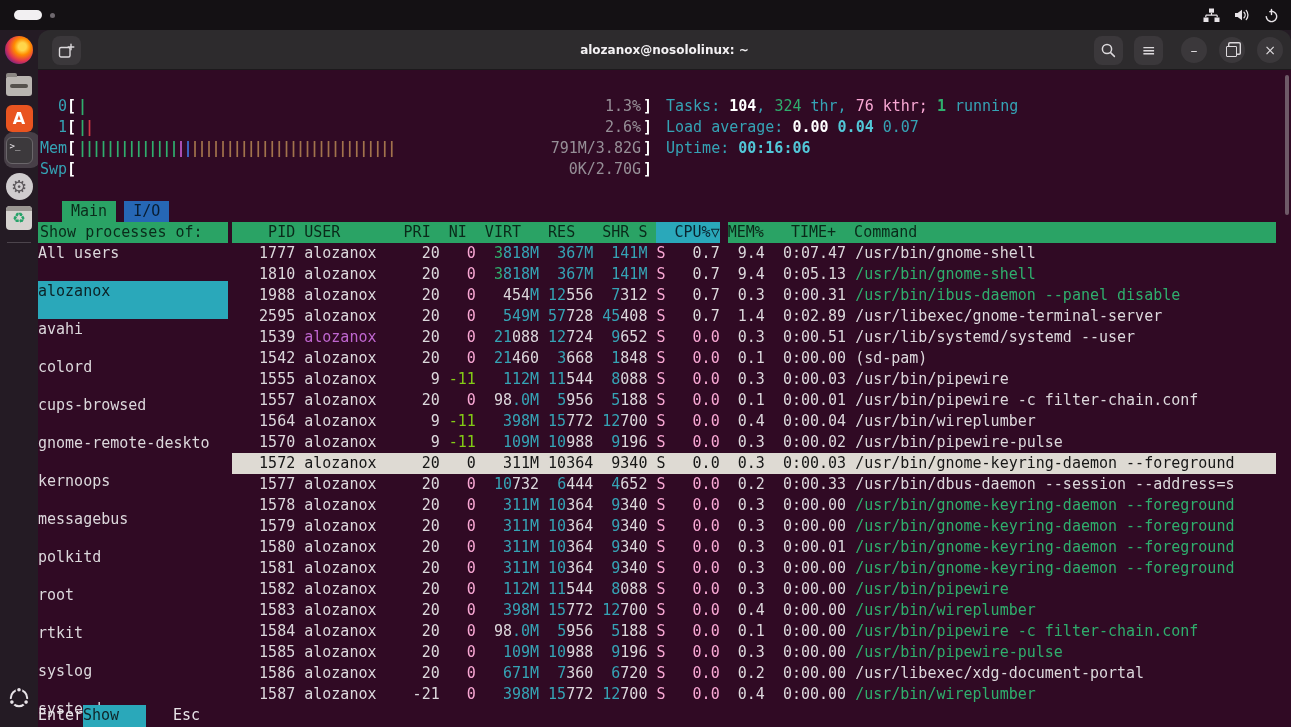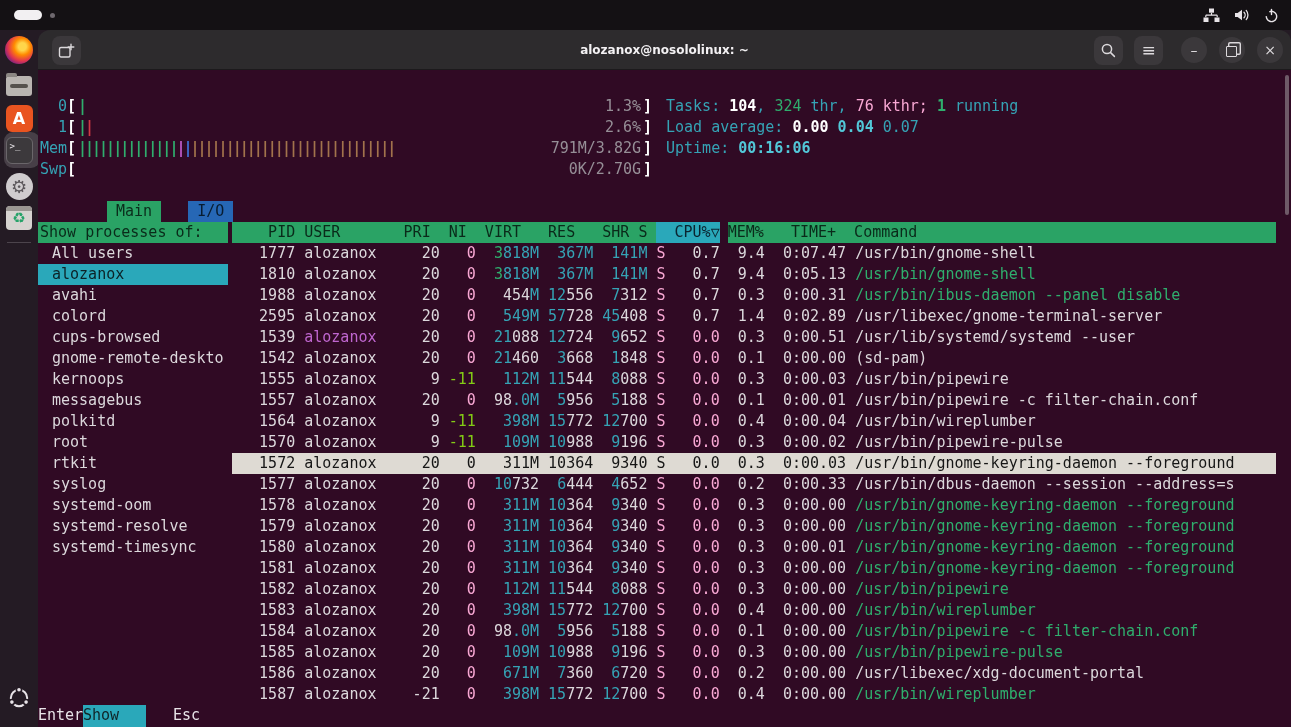--- a/index.html
+++ b/index.html
@@ -48,7 +48,7 @@
   .bar-g{color:#2fae6d}.bar-r{color:#cf3a45}.bar-m{color:#c05ccc}.bar-bl{color:#3d72d8}.bar-y{color:#a2734c}
   .mval{position:absolute;right:2px;top:0;color:#968f97;}
   .stat-line{position:absolute;left:628px;height:21px;}
-  .tabsrow{position:absolute;top:131px;left:24px;display:flex;gap:27px;margin-left:45px;}
+  .tabsrow{position:absolute;top:131px;left:24px;display:flex;gap:8px;}
   .tabchip{height:21px;padding:0 9px;cursor:pointer;}
   .tab-on{background:#2aa365;color:#0b2d1c;}
   .tab-off{background:#2667b5;color:#081c30;}

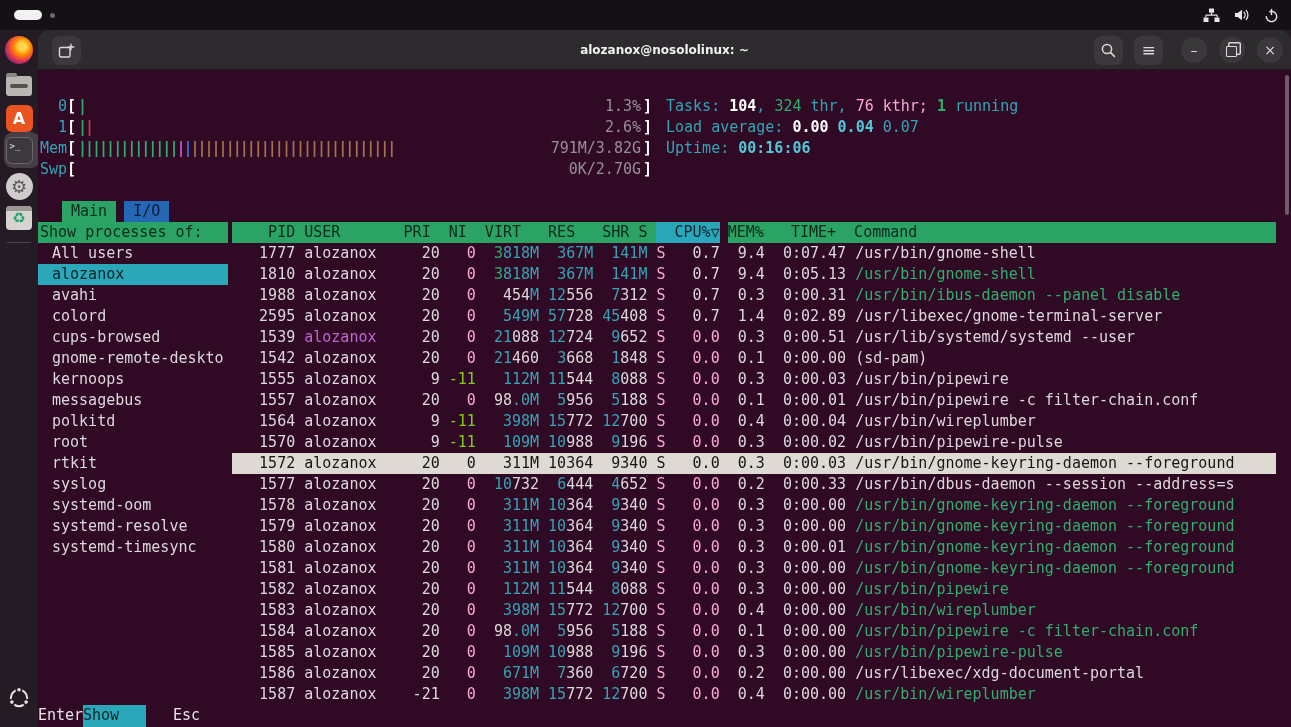--- a/index.html
+++ b/index.html
@@ -54,7 +54,7 @@
   .tab-off{background:#2667b5;color:#081c30;}
   .lph{position:absolute;left:0;top:152px;width:190px;height:21px;background:#2aa365;color:#0a2a1a;padding-left:2px;box-sizing:border-box;}
   .ulist{position:absolute;left:0;top:173px;width:190px;}
-  .uitem{height:21px;color:#dcd8dc;padding-left:14px;box-sizing:border-box;cursor:pointer;}
+  .uitem{height:38px;color:#dcd8dc;padding-left:0;box-sizing:border-box;cursor:pointer;}
   .uitem.usel{background:#2aa8ba;color:#0c2226;}
   .theader{position:absolute;left:194px;top:152px;width:1044px;height:21px;display:flex;overflow:hidden;cursor:pointer;}
   .t-hg{background:#2aa365;color:#0a2a1a;}

